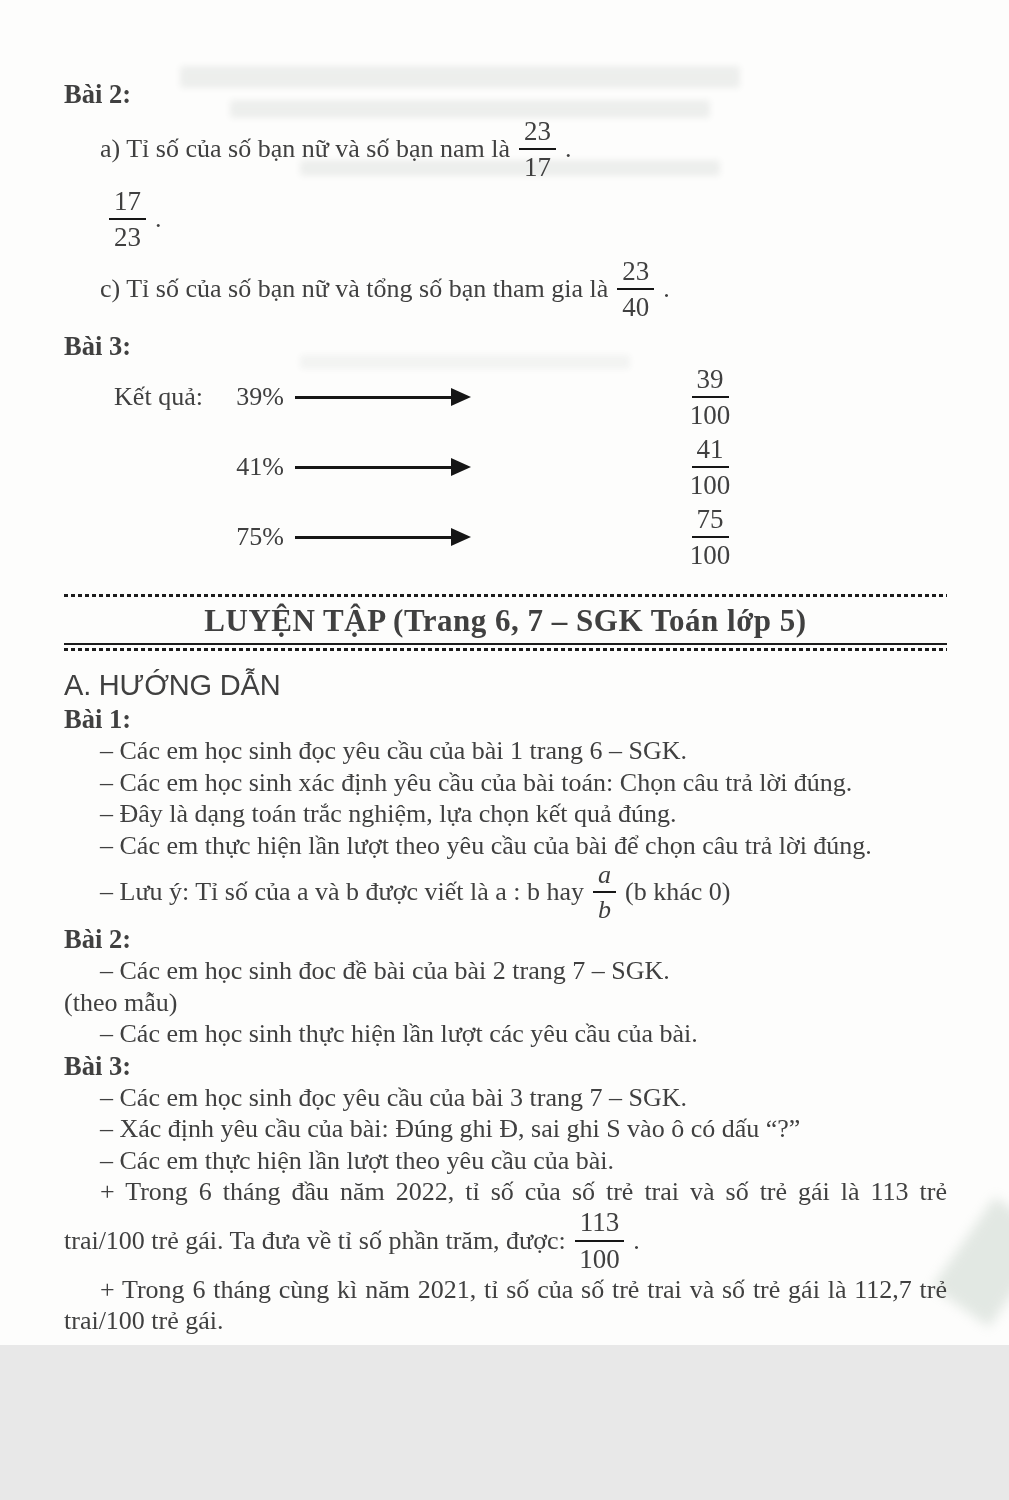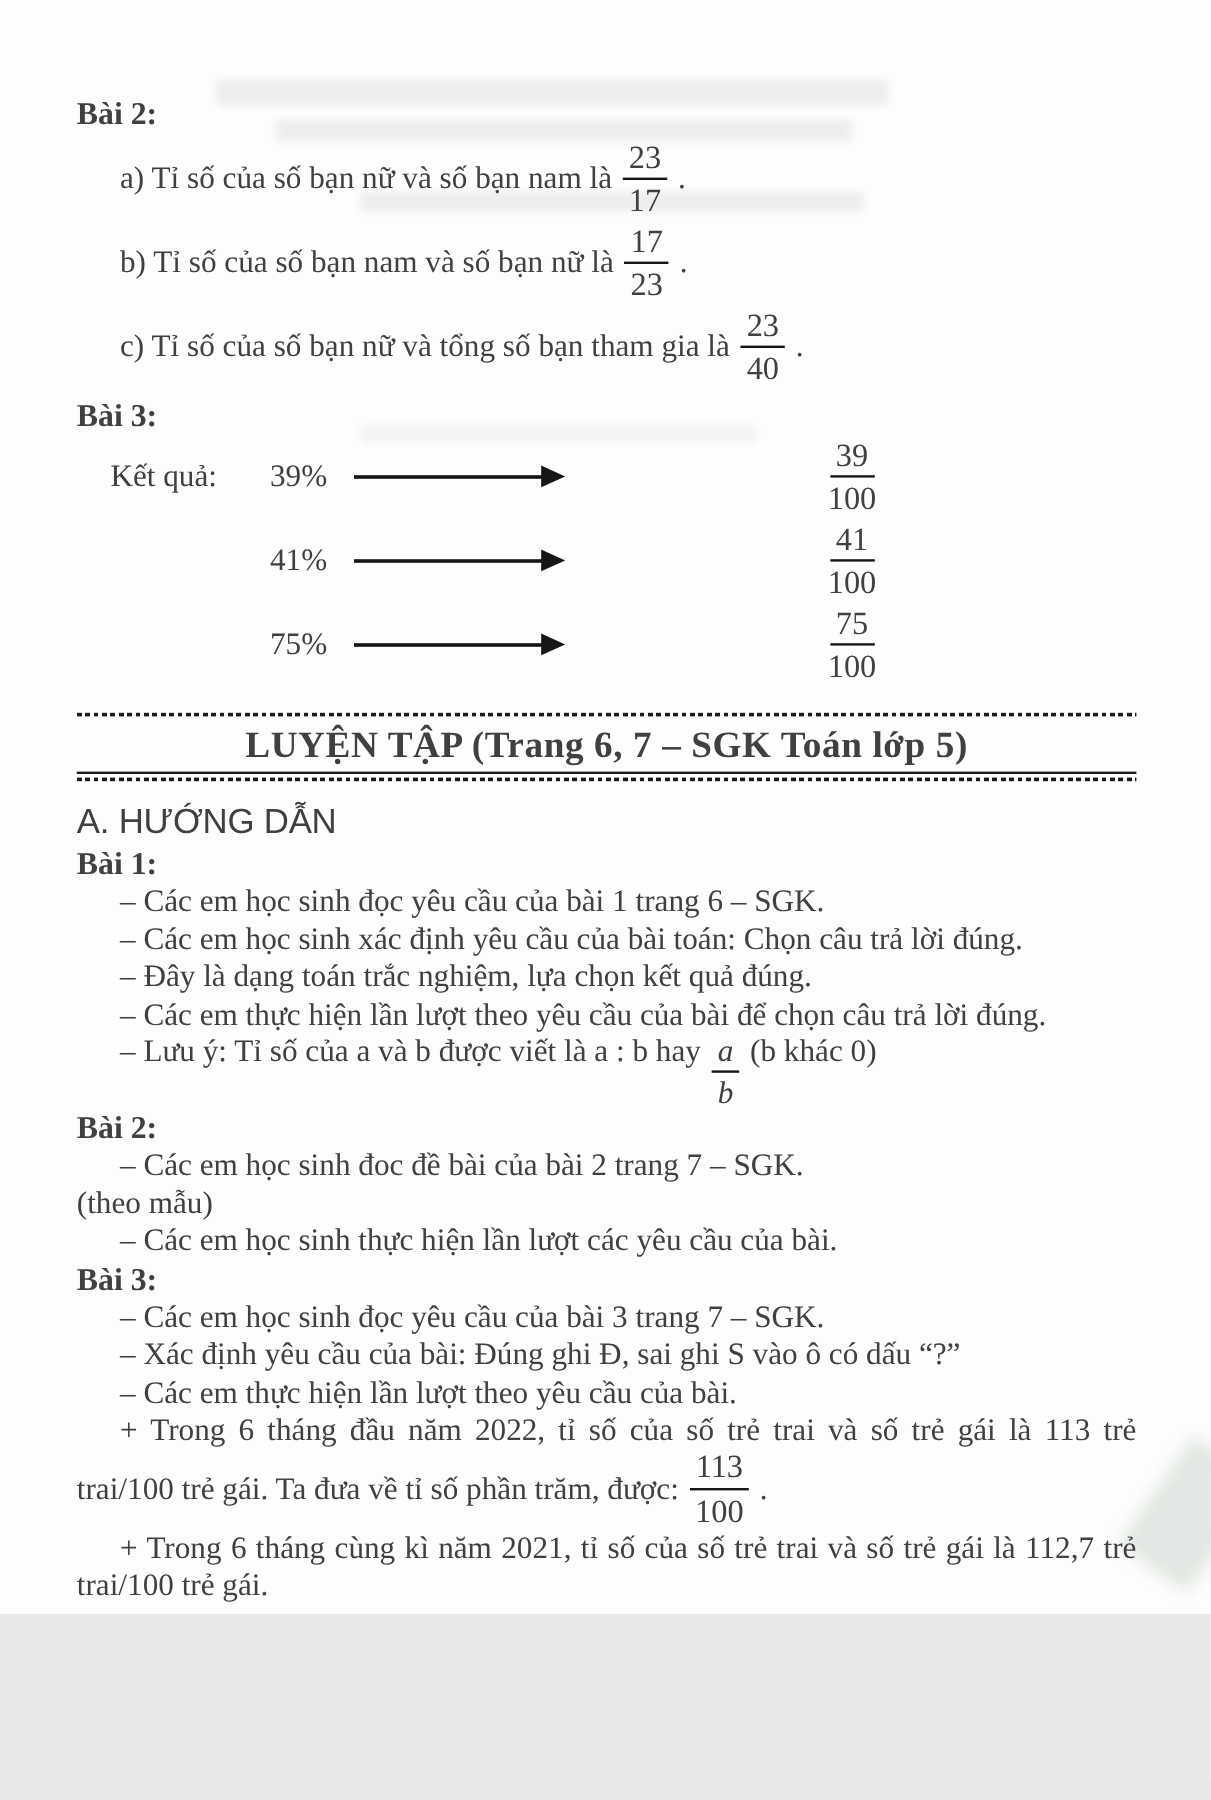--- a/index.html
+++ b/index.html
@@ -116,7 +116,6 @@
     </div>
 
     <div class="sol-item">
-      <span>b) Tỉ số của số bạn nam và số bạn nữ là</span>
       <span class="frac">
         <span class="num">17</span>
         <span class="den">23</span>

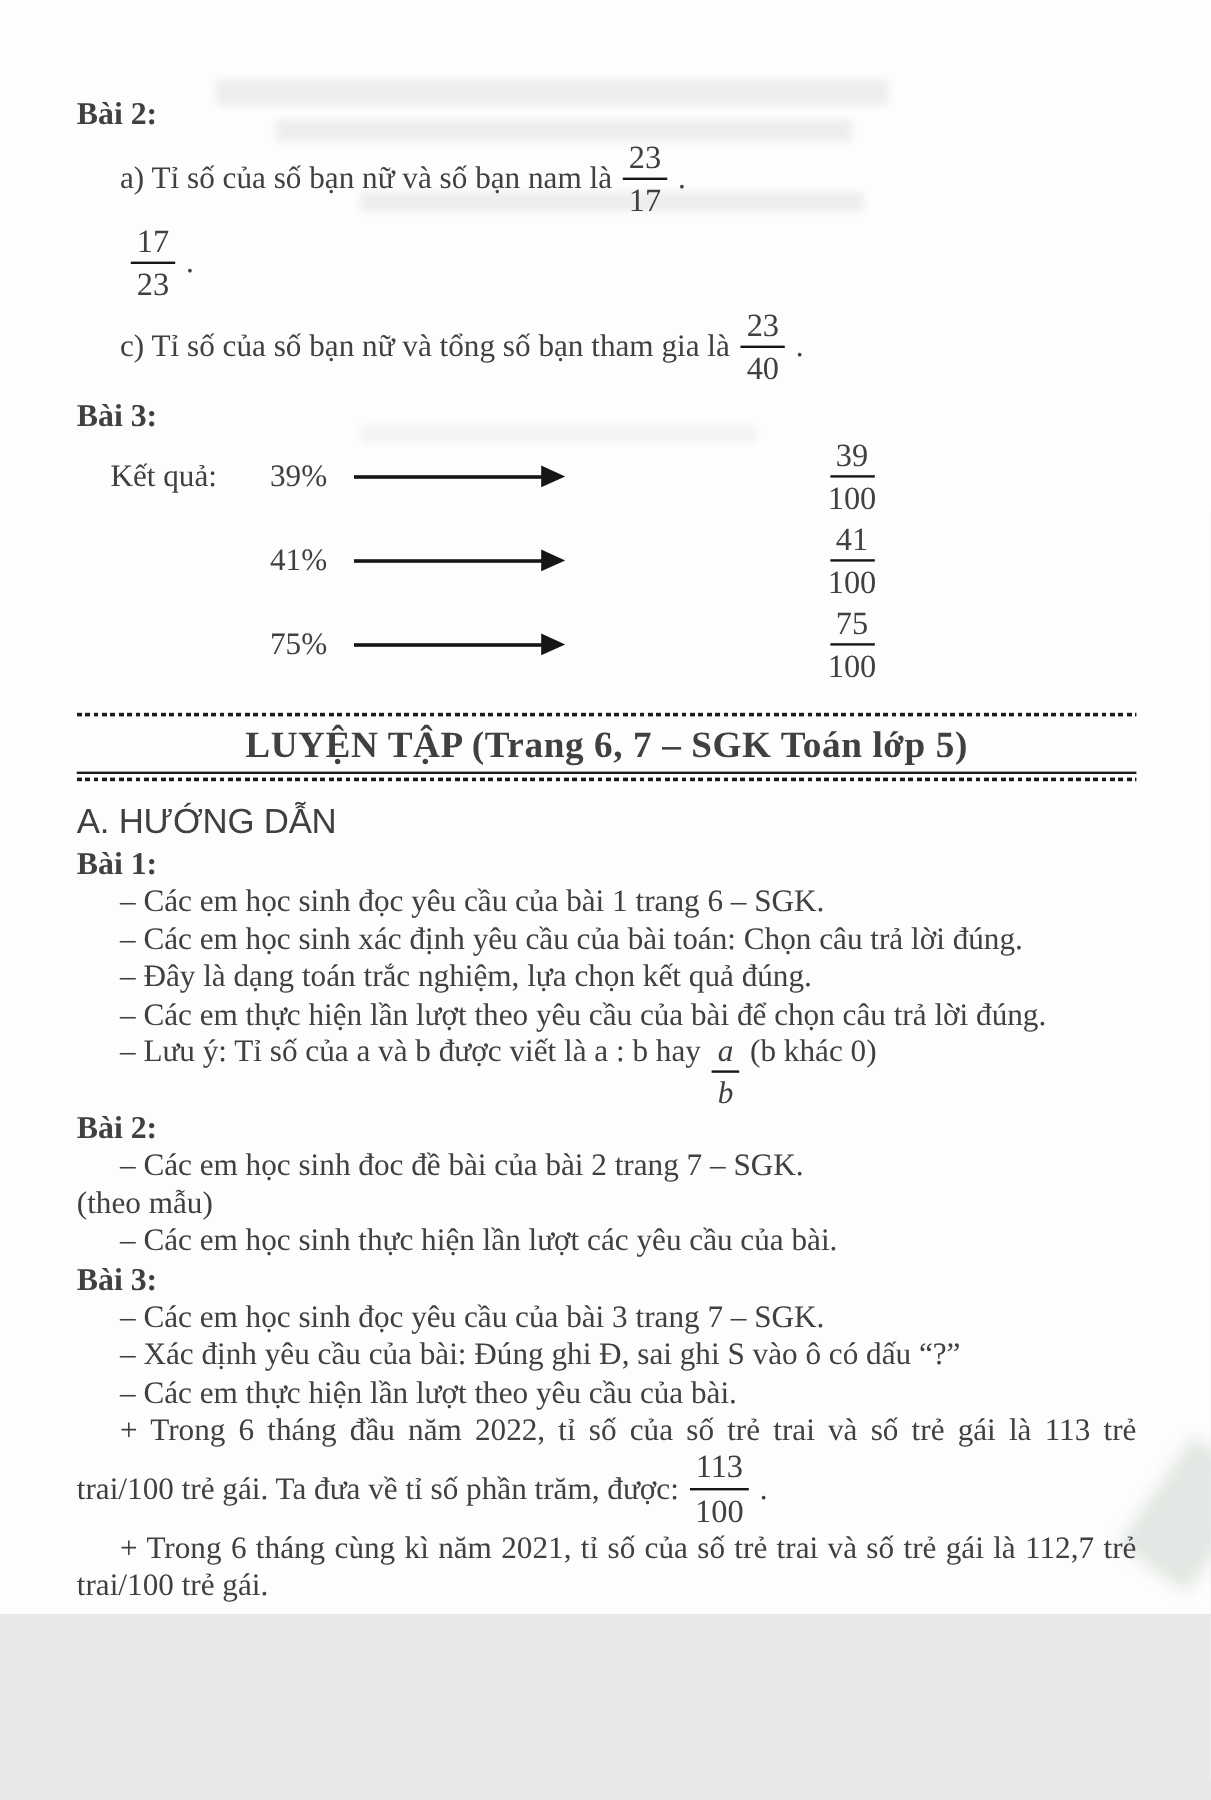--- a/index.html
+++ b/index.html
@@ -47,7 +47,7 @@
   
   .res-row {
     display:grid; grid-template-columns:133px 70px 178px auto;
-    align-items:center; height:70px; margin-left:28px;
+    align-items:center; height:70px; margin-left:28px;text-align:center;
   }
   .arrow { position:relative; width:158px; height:3px; background:#161616; }
   .arrow::after {

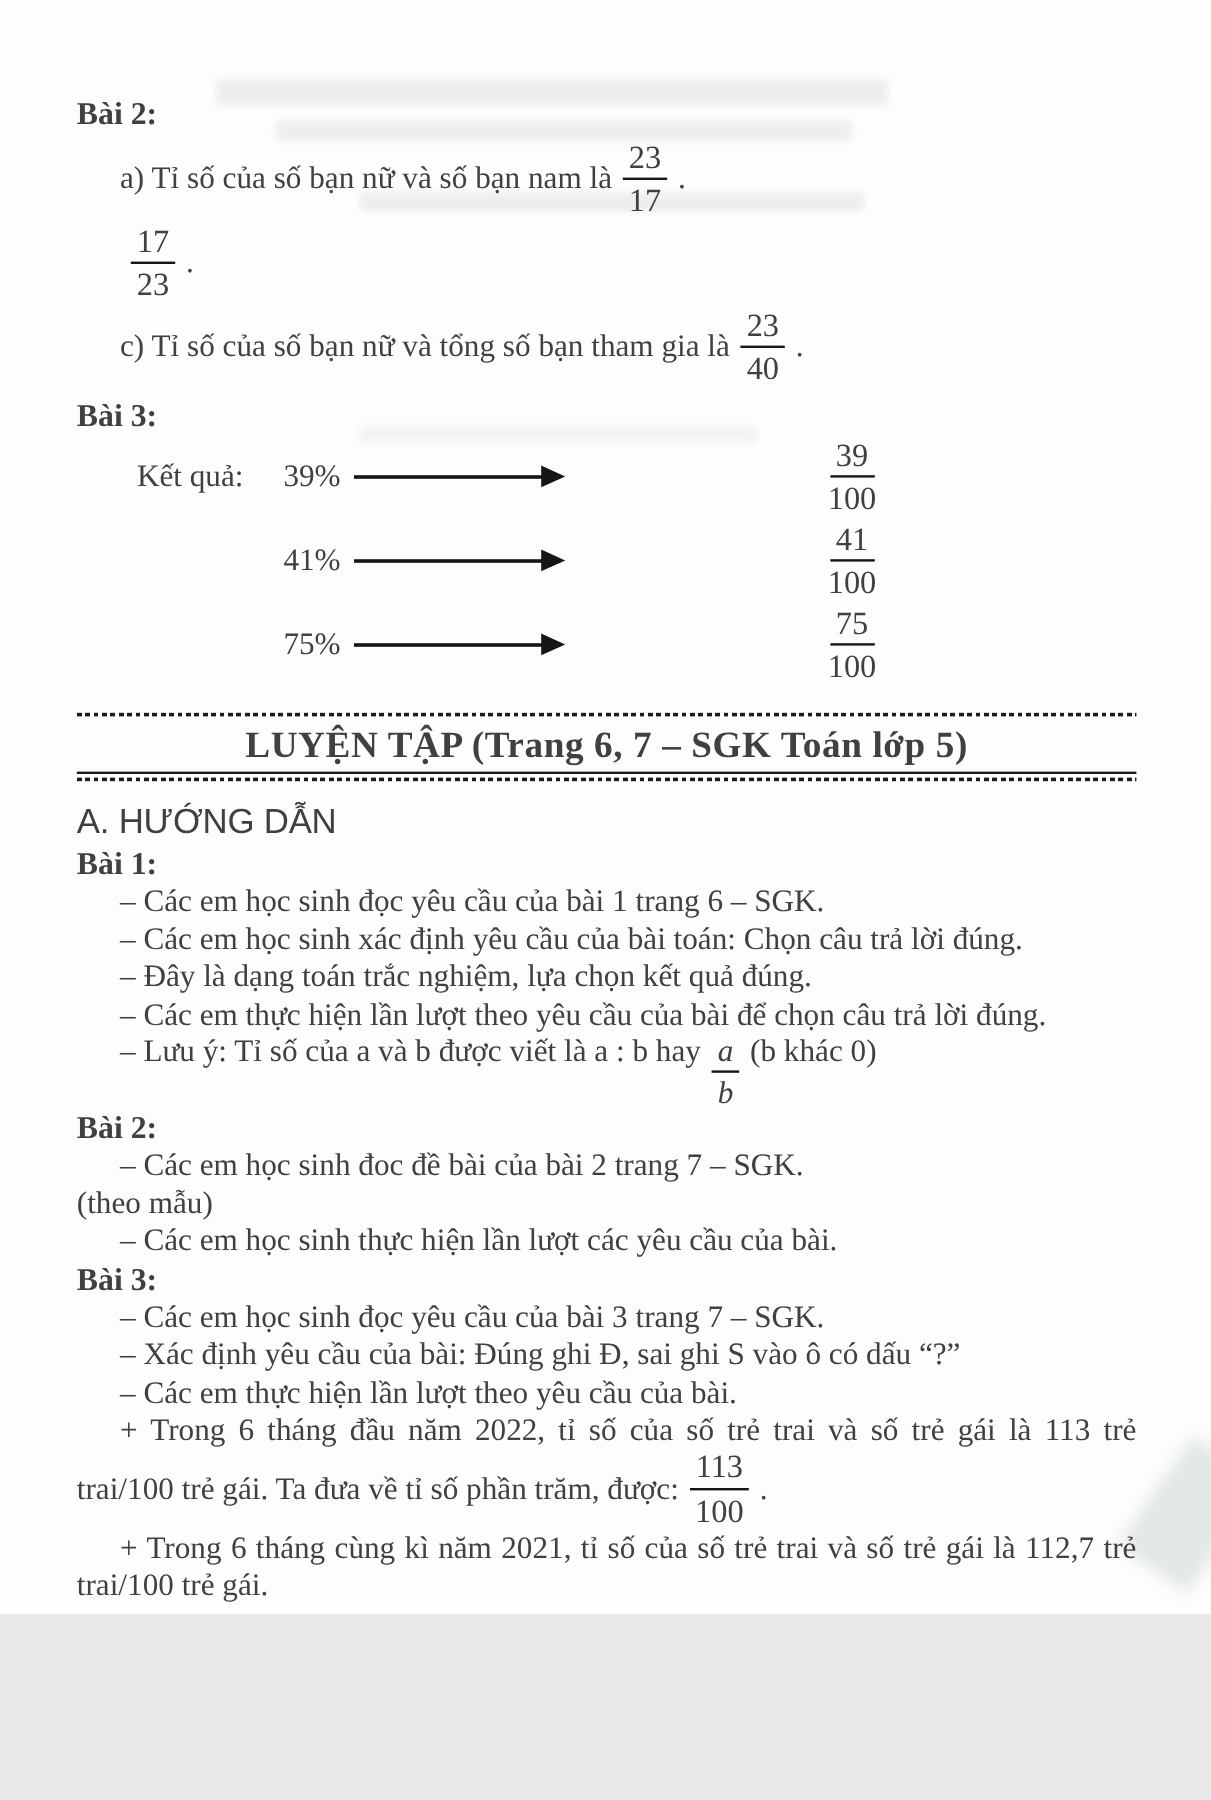--- a/index.html
+++ b/index.html
@@ -81,7 +81,7 @@
   .gline { line-height:31.5px; padding-left:36px; }
   .gline.noindent { padding-left:0; }
   .gline.stretch { text-align:justify; text-align-last:justify; }
-  .note-row { display:flex; align-items:flex-start; height:62px; padding-left:36px; }
+  .note-row { display:flex; align-items:center; height:62px; padding-left:36px; }
   .note-row .frac { font-size:26px; }
   .frac-row { display:flex; align-items:center; height:66px; }
 

